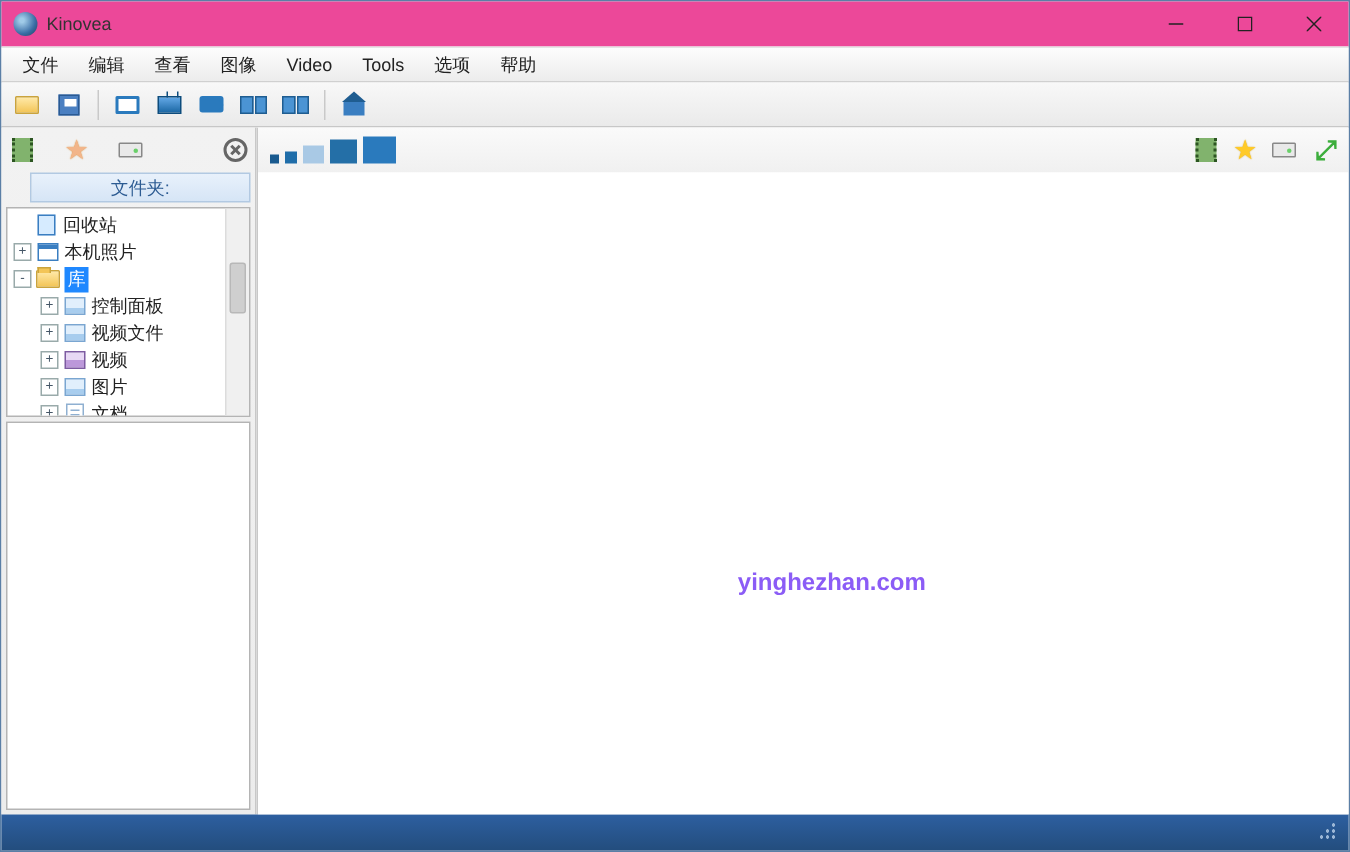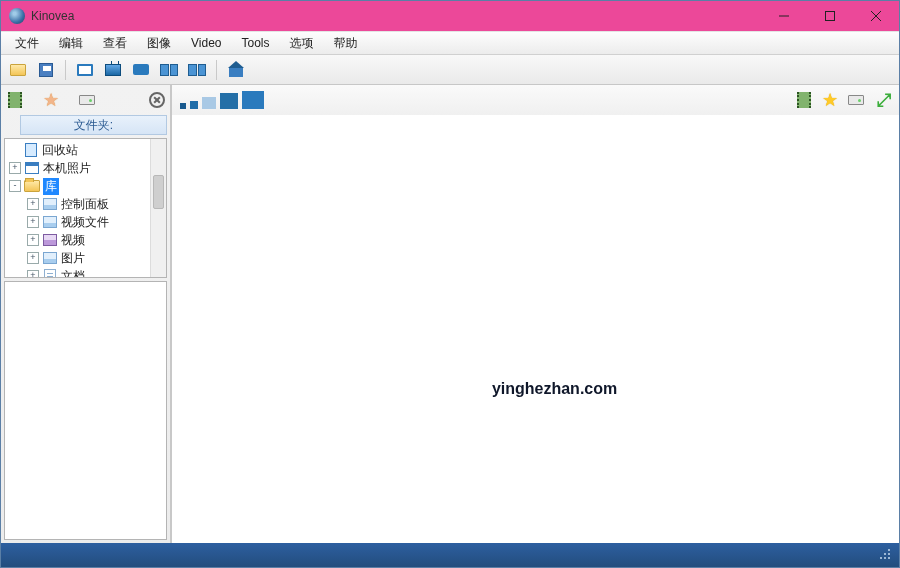--- a/index.html
+++ b/index.html
@@ -56,7 +56,7 @@
   .b5 { width: 22px; height: 18px; background:#2a7abd;}
   .right-icons { margin-left: auto; display: flex; gap: 8px; }
   .canvas { flex: 1; background: #fff; position: relative; }
-  .watermark { position: absolute; left: 44%; top: 62%; font-size: 16px; font-weight: bold; color: #0f172a; letter-spacing: 0; }
+  .watermark { position: absolute; left: 44%; top: 62%; font-size: 16px; font-weight: bold; color: #8b5cf6; letter-spacing: 0; }
 
   .statusbar { height: 24px; background: linear-gradient(#2d5fa0,#234d7d); display: flex; align-items: center; justify-content: flex-end; padding-right: 6px; }
   .grip { width: 14px; height: 14px; background:

